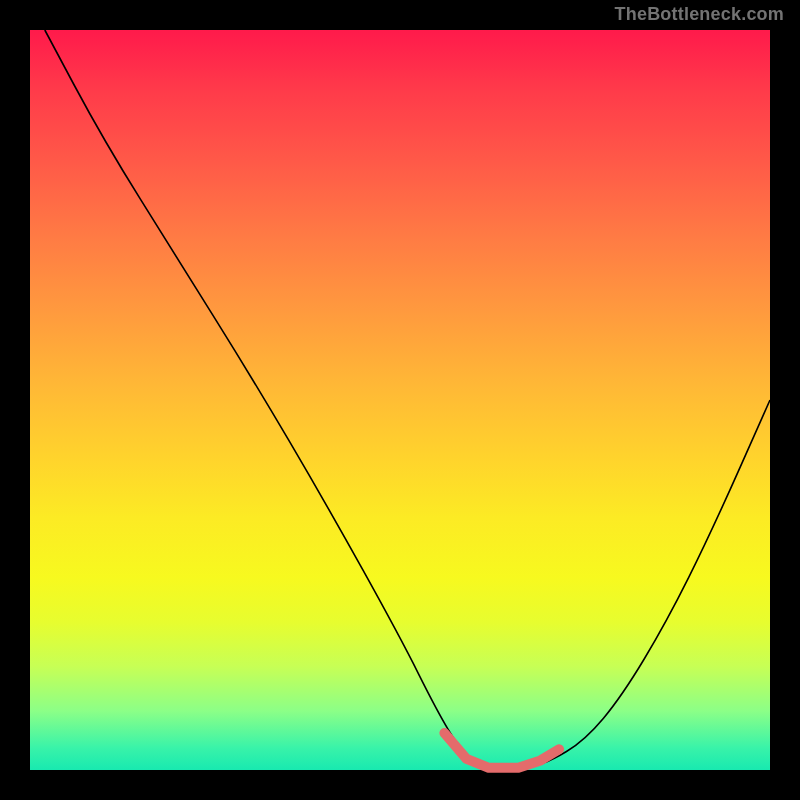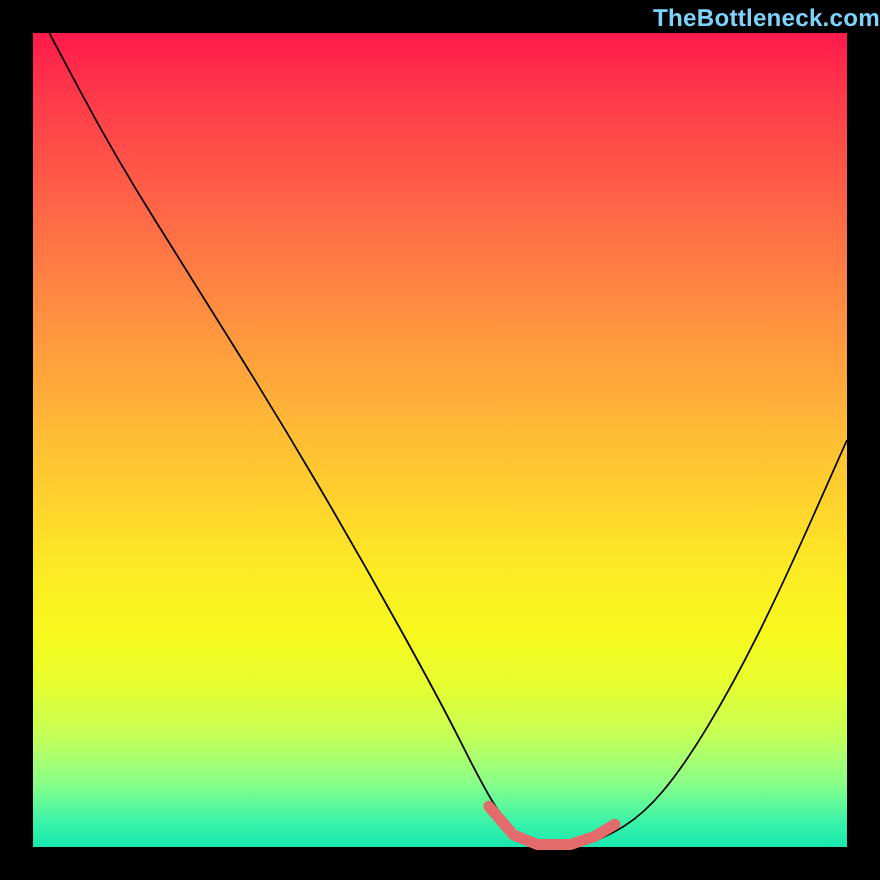--- a/index.html
+++ b/index.html
@@ -13,11 +13,11 @@
   .watermark {
     position: absolute;
     top: 4px;
-    right: 0;
+    right: 16px;
     font-family: Arial, Helvetica, sans-serif;
-    font-size: 22px;
+    font-size: 18px;
     font-weight: 600;
-    color: #7dd3fc;
+    color: #737373;
     letter-spacing: 0.2px;
   }
   .plot {

